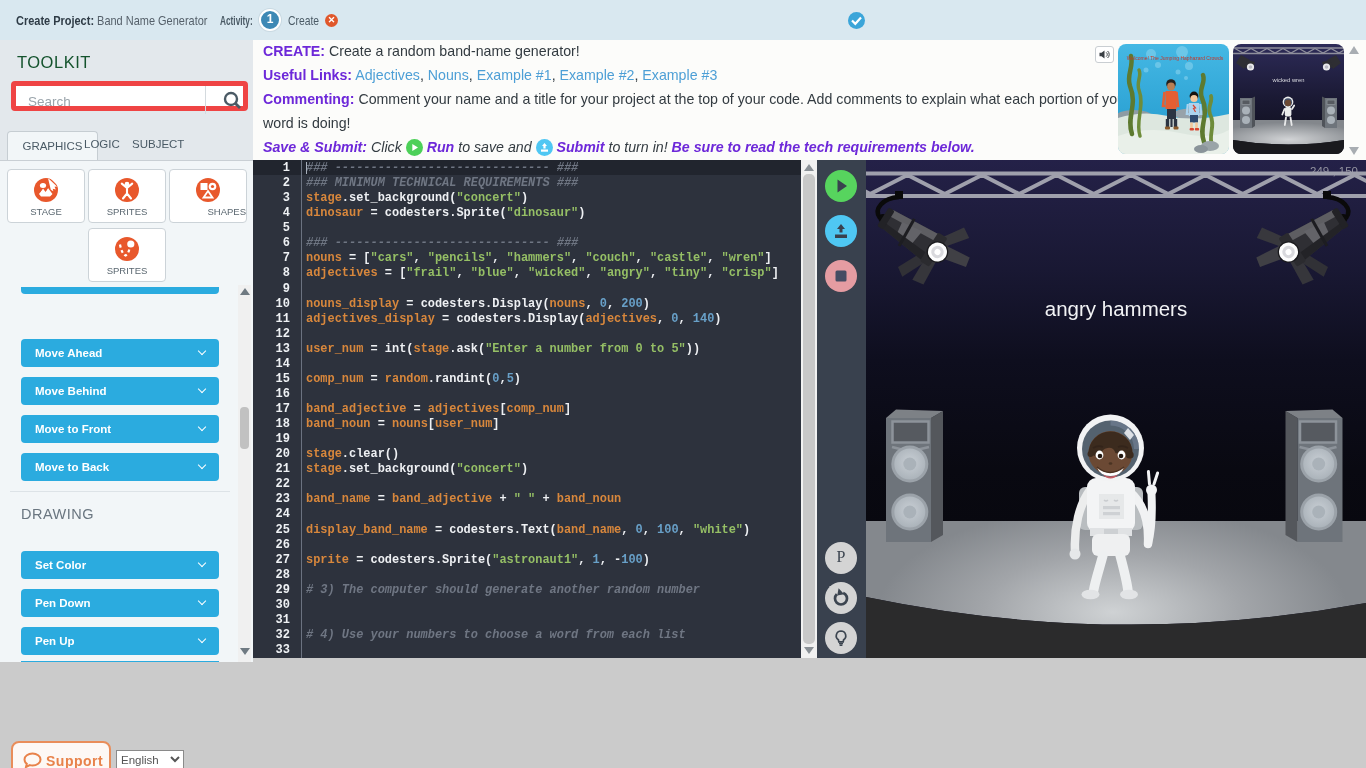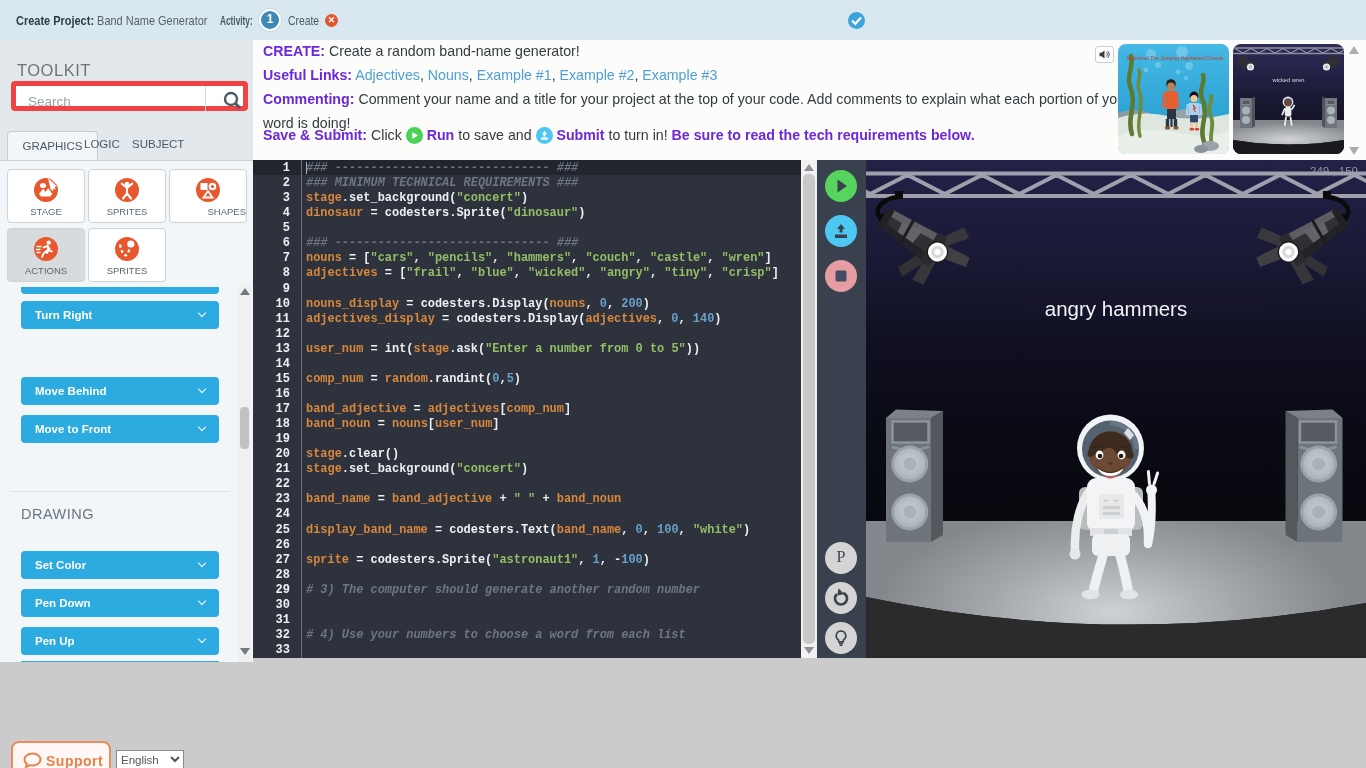--- a/index.html
+++ b/index.html
@@ -22,7 +22,7 @@
 
   
   #sidebar { left:0; top:40px; width:253px; height:622px; background:#e3e8ec; }
-  #tk-title { position:absolute; left:17px; top:21px; font-size:16.5px; color:#737373; letter-spacing:0.5px; }
+  #tk-title { position:absolute; left:17px; top:13px; font-size:16.5px; color:#14532d; letter-spacing:0.5px; }
   #searchbox { position:absolute; left:11px; top:41px; width:237px; height:30px; background:#fff;
      border:5px solid #ef4444; border-radius:4px; }
   #searchbox .ph { position:absolute; left:12px; top:8px; font-size:13.5px; color:#9aa4ab; }

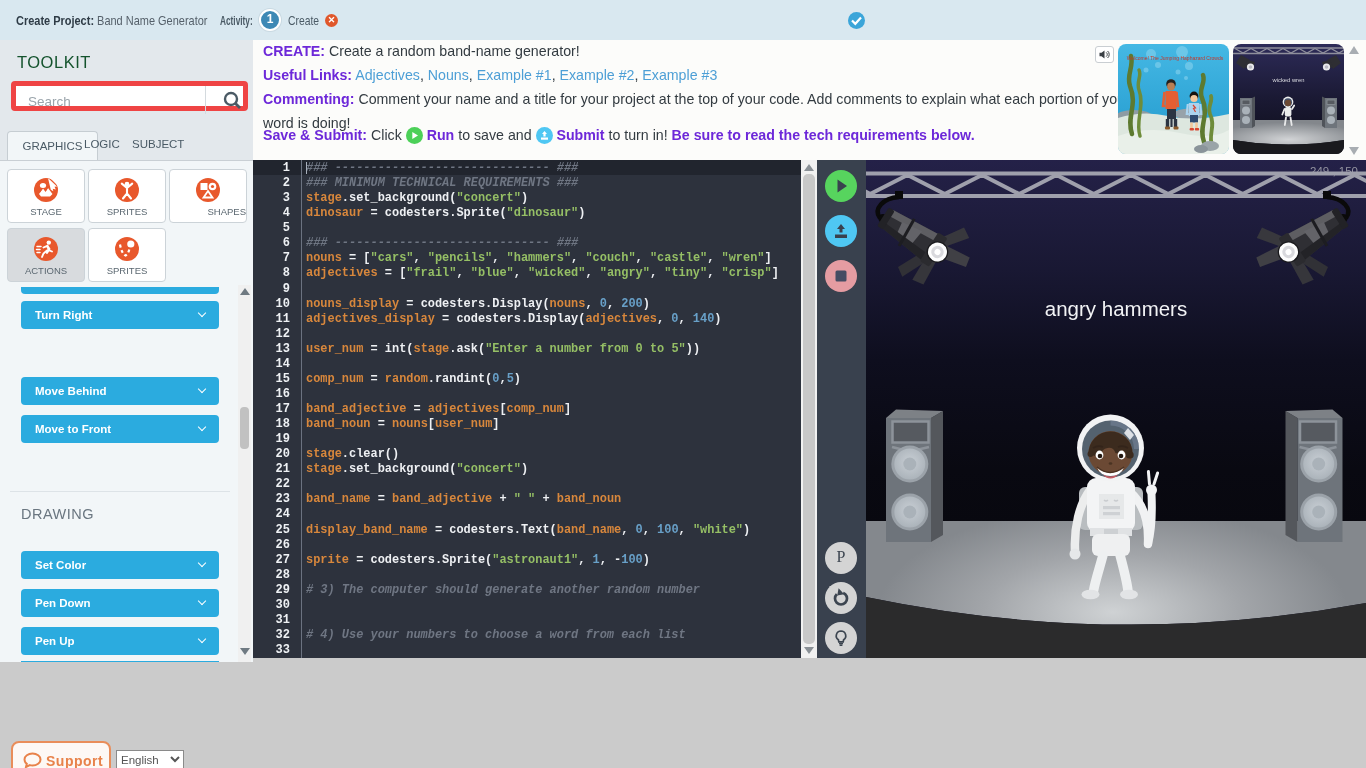--- a/index.html
+++ b/index.html
@@ -196,7 +196,7 @@
   <div class="iline" style="top:27px;"><b>Useful Links:</b> <span class="lnk">Adjectives</span>, <span class="lnk">Nouns</span>, <span class="lnk">Example #1</span>, <span class="lnk">Example #2</span>, <span class="lnk">Example #3</span></div>
   <div class="iline" style="top:51px;"><b>Commenting:</b> Comment your name and a title for your project at the top of your code. Add comments to explain what each portion of your</div>
   <div class="iline" style="top:75px;">word is doing!</div>
-  <div class="iline" style="top:87px;"><b>Save &amp; Submit:</b> Click <svg style="vertical-align:-4px;" width="17" height="17" viewBox="0 0 17 17">
+  <div class="iline" style="top:99px;font-style:italic;"><b>Save &amp; Submit:</b> Click <svg style="vertical-align:-4px;" width="17" height="17" viewBox="0 0 17 17">
         <circle cx="8.5" cy="8.5" r="8.5" fill="#4cd058"></circle>
         <path d="M6.3,5 L12,8.5 L6.3,12 Z" fill="#fff"></path>
       </svg> <b>Run</b> to save and <svg style="vertical-align:-4px;" width="17" height="17" viewBox="0 0 17 17">

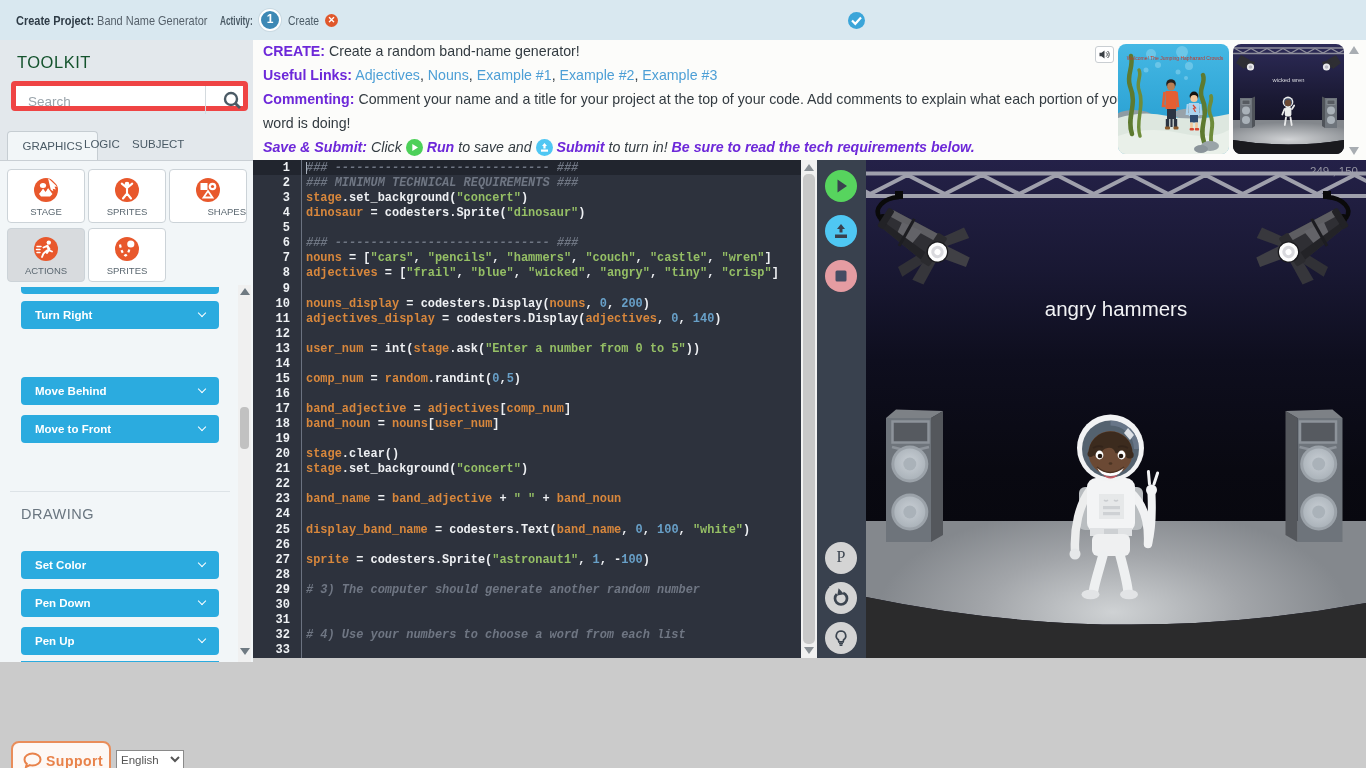--- a/index.html
+++ b/index.html
@@ -156,14 +156,6 @@
           <path d="M12,13 L16.5,19.5 L7.5,19.5 Z" fill="none" stroke="#fff" stroke-width="1.8"></path>
         </svg></div>
       <div class="lbl">SHAPES</div>
-    </div>
-  <div class="cell sel" style="left:7px; top:188px;">
-      <div class="ic"><svg width="24" height="24" viewBox="0 0 24 24">
-          <circle cx="14.8" cy="5.6" r="2.2" fill="#fff"></circle>
-          <path d="M9.5,10.5 L13.5,8.8 L15.5,12 L13,16 M13.5,8.8 L14.5,13 L18,14.5 M13,13.5 L9.5,16.5 L8,20" stroke="#fff" stroke-width="1.9" stroke-linecap="round" fill="none"></path>
-          <path d="M3,9.5 h4 M2.5,12.5 h3.5 M3,15.5 h3" stroke="#fff" stroke-width="1.5" stroke-linecap="round"></path>
-        </svg></div>
-      <div class="lbl">ACTIONS</div>
     </div>
   <div class="cell" style="left:88px; top:188px;">
       <div class="ic"><svg width="24" height="24" viewBox="0 0 24 24">

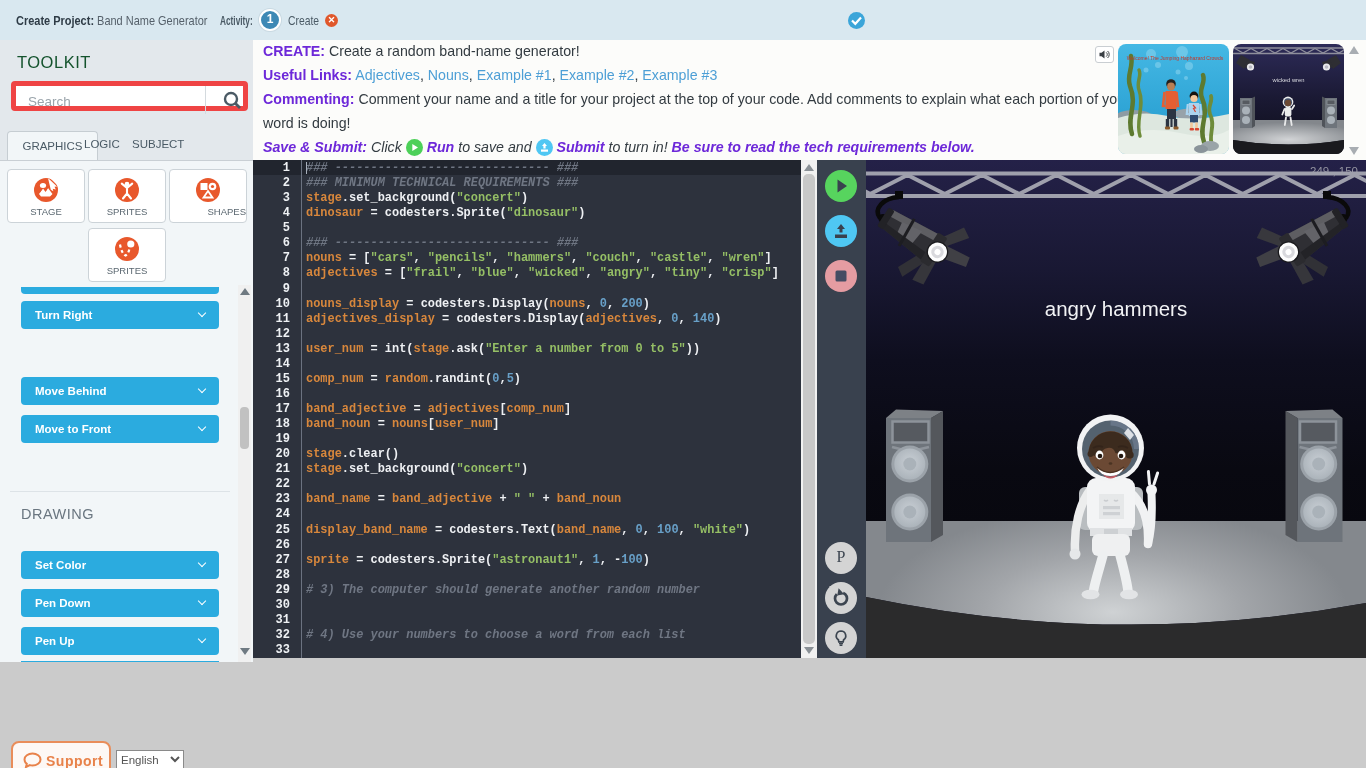--- a/index.html
+++ b/index.html
@@ -167,7 +167,6 @@
 
   <div style="position:absolute; left:21px; top:247px; width:198px; height:7px; background:#2babdf; border-radius:0 0 4px 4px;"></div>
 
-  <div class="bluebtn" style="top:261px;">Turn Right<span class="chev"></span></div>
   <div class="bluebtn" style="top:337px;">Move Behind<span class="chev"></span></div>
   <div class="bluebtn" style="top:375px;">Move to Front<span class="chev"></span></div>
   <div id="listsep" style="top:451px;"></div>

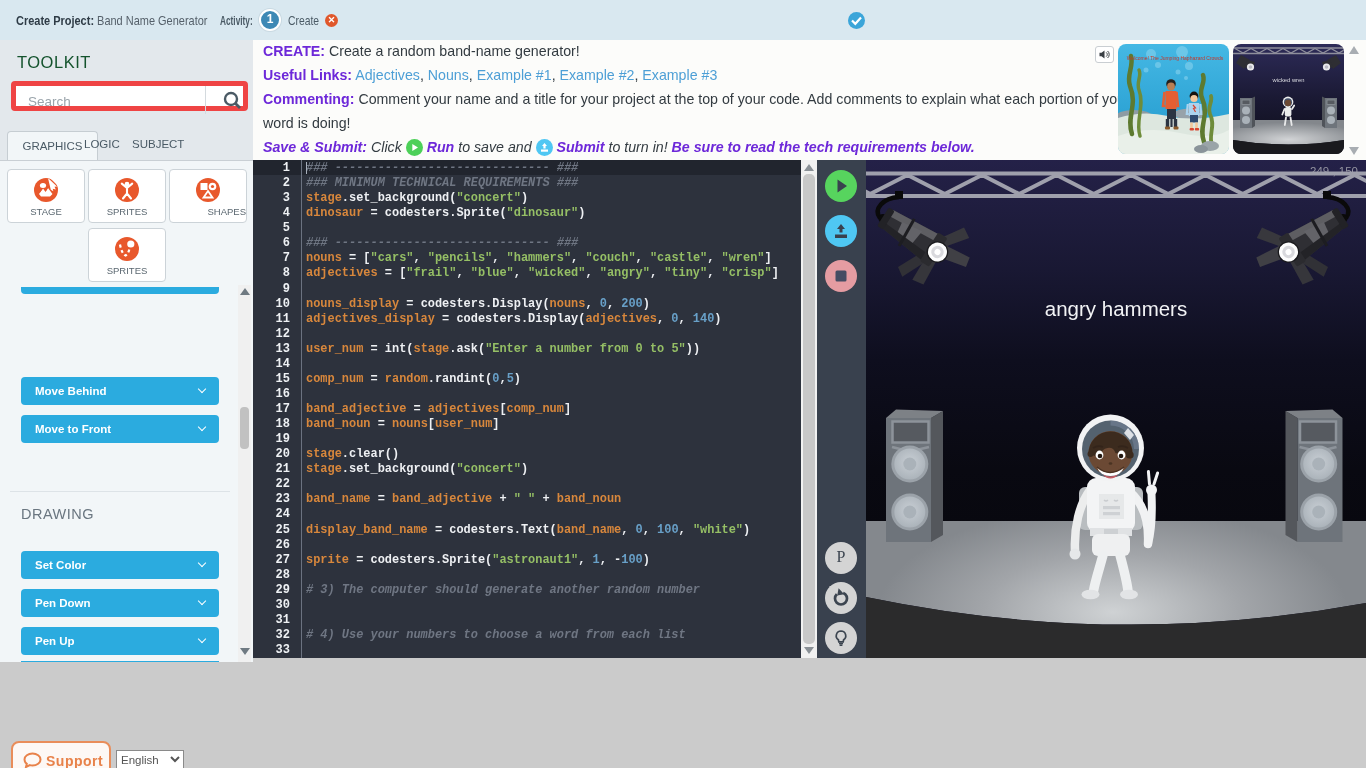--- a/index.html
+++ b/index.html
@@ -167,6 +167,7 @@
 
   <div style="position:absolute; left:21px; top:247px; width:198px; height:7px; background:#2babdf; border-radius:0 0 4px 4px;"></div>
 
+  <div class="bluebtn" style="top:299px;">Move Ahead<span class="chev"></span></div>
   <div class="bluebtn" style="top:337px;">Move Behind<span class="chev"></span></div>
   <div class="bluebtn" style="top:375px;">Move to Front<span class="chev"></span></div>
   <div id="listsep" style="top:451px;"></div>

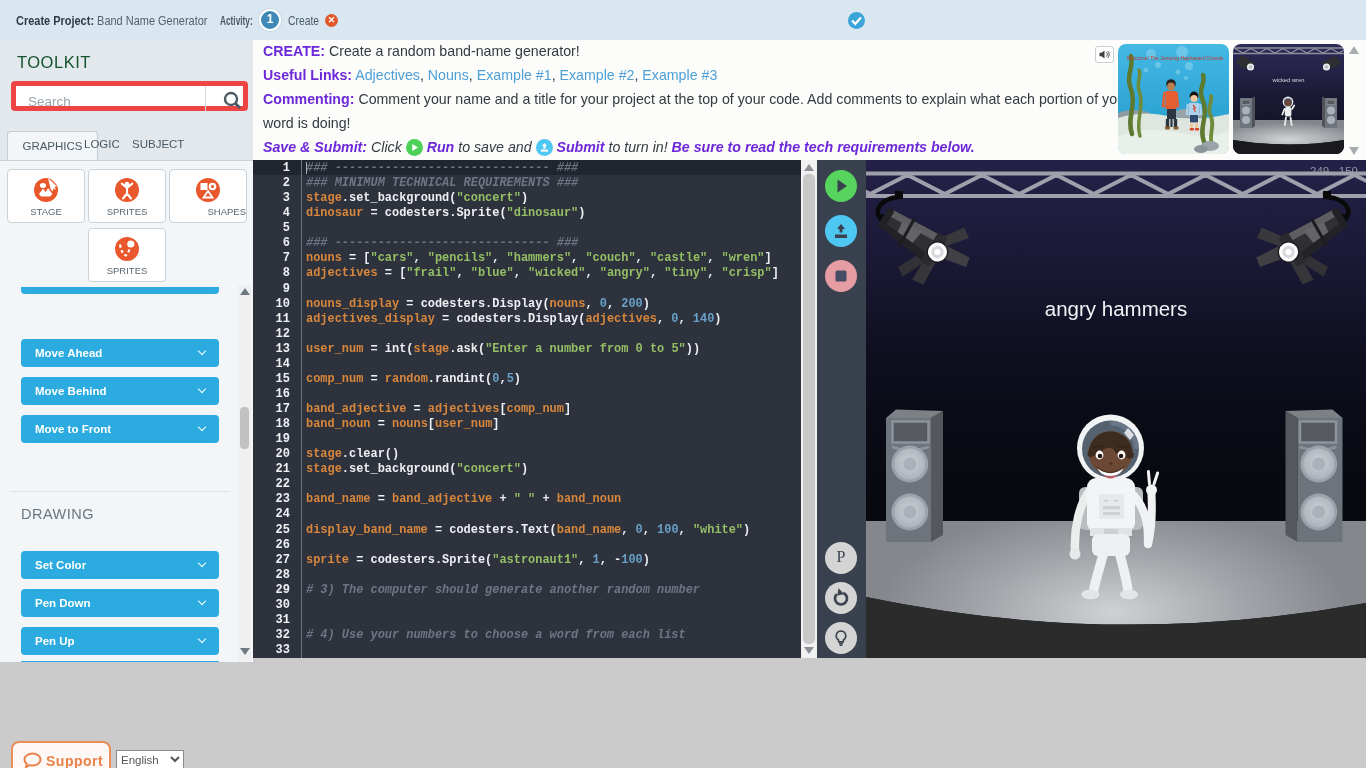--- a/index.html
+++ b/index.html
@@ -170,6 +170,7 @@
   <div class="bluebtn" style="top:299px;">Move Ahead<span class="chev"></span></div>
   <div class="bluebtn" style="top:337px;">Move Behind<span class="chev"></span></div>
   <div class="bluebtn" style="top:375px;">Move to Front<span class="chev"></span></div>
+  <div class="bluebtn" style="top:413px;">Move to Back<span class="chev"></span></div>
   <div id="listsep" style="top:451px;"></div>
   <div id="drawhdr">DRAWING</div>
   <div class="bluebtn" style="top:511px;">Set Color<span class="chev"></span></div>

